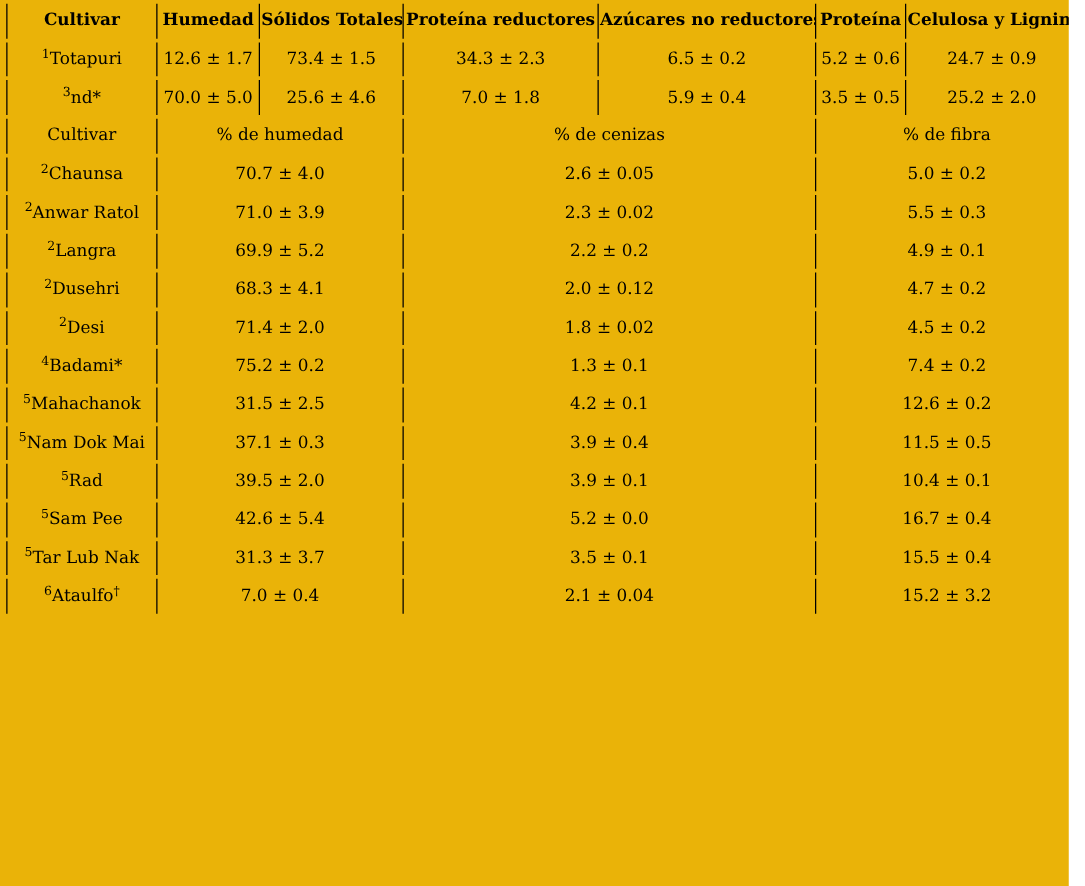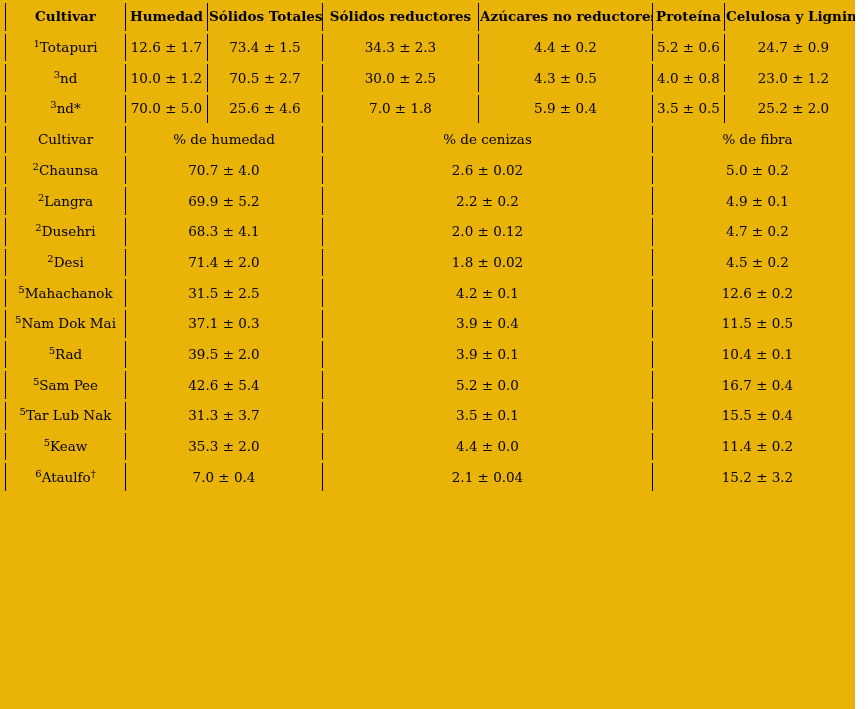--- a/index.html
+++ b/index.html
@@ -61,7 +61,7 @@
           <th>Cultivar</th>
           <th>Humedad</th>
           <th>Sólidos Totales</th>
-          <th>Sólidos reductores</th>
+          <th>Proteína reductores</th>
           <th>Azúcares no reductores</th>
           <th>Proteína</th>
           <th>Celulosa y Lignina</th>

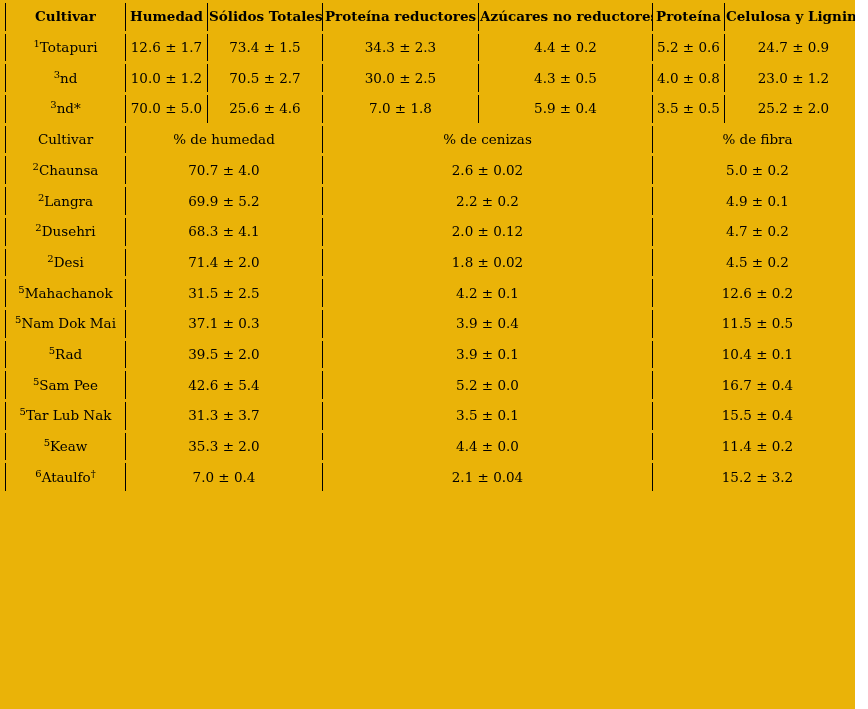--- a/index.html
+++ b/index.html
@@ -71,7 +71,7 @@
           <td>12.6 ± 1.7</td>
           <td>73.4 ± 1.5</td>
           <td>34.3 ± 2.3</td>
-          <td>4.4 ± 0.2</td>
+          <td>6.5 ± 0.2</td>
           <td>5.2 ± 0.6</td>
           <td>24.7 ± 0.9</td>
         </tr>

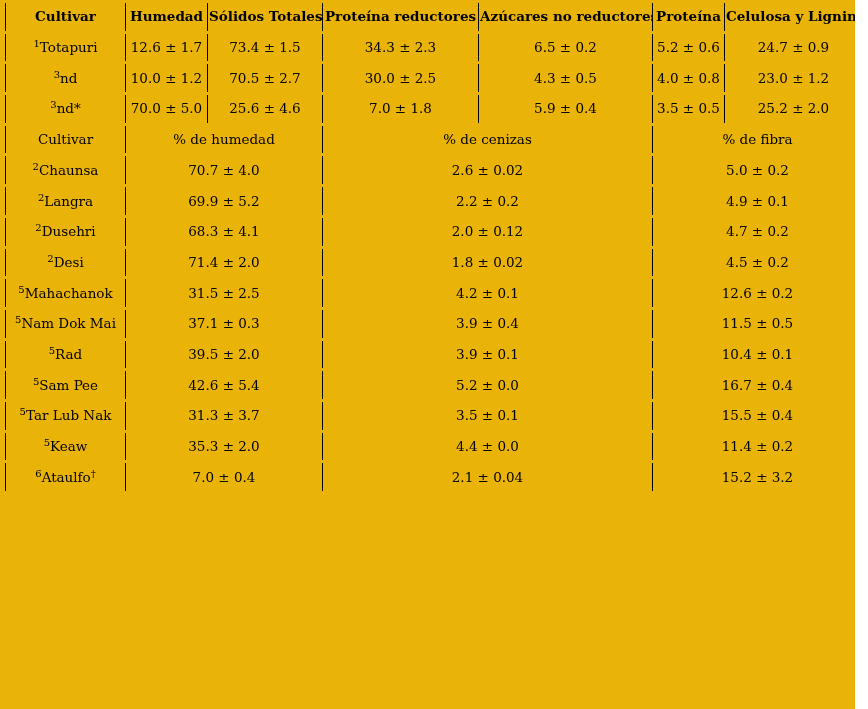--- a/index.html
+++ b/index.html
@@ -74,15 +74,6 @@
           <td>6.5 ± 0.2</td>
           <td>5.2 ± 0.6</td>
           <td>24.7 ± 0.9</td>
-        </tr>
-        <tr>
-          <td><sup class="ref">3</sup><span>nd</span></td>
-          <td>10.0 ± 1.2</td>
-          <td>70.5 ± 2.7</td>
-          <td>30.0 ± 2.5</td>
-          <td>4.3 ± 0.5</td>
-          <td>4.0 ± 0.8</td>
-          <td>23.0 ± 1.2</td>
         </tr>
         <tr>
           <td><sup class="ref">3</sup><span>nd*</span></td>

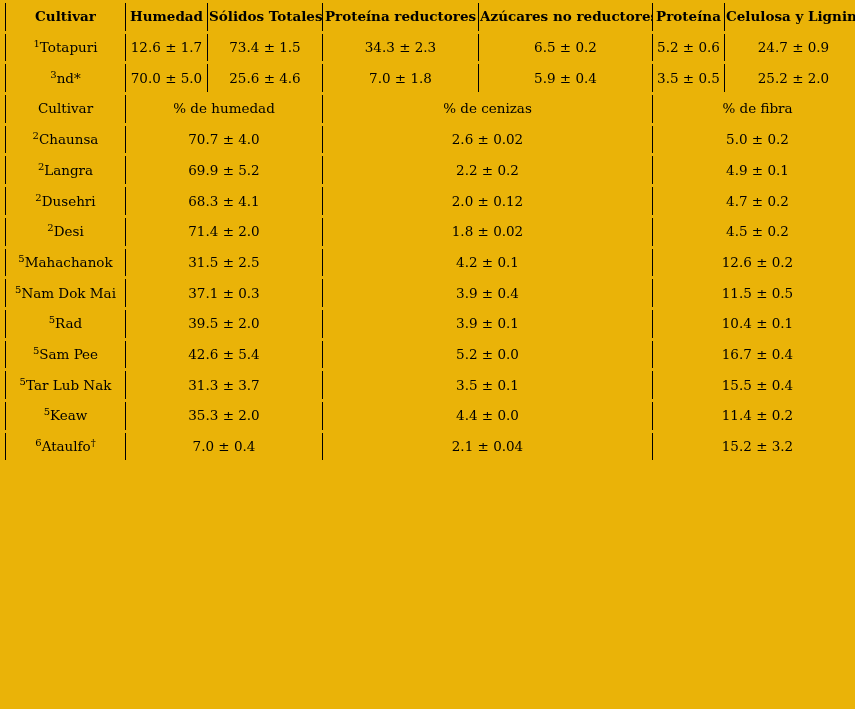--- a/index.html
+++ b/index.html
@@ -93,7 +93,7 @@
         <tr>
           <td><sup class="ref">2</sup><span>Chaunsa</span></td>
           <td colspan="2">70.7 ± 4.0</td>
-          <td colspan="2">2.6 ± 0.02</td>
+          <td colspan="2">2.6 ± 0.05</td>
           <td colspan="2">5.0 ± 0.2</td>
         </tr>
         <tr>

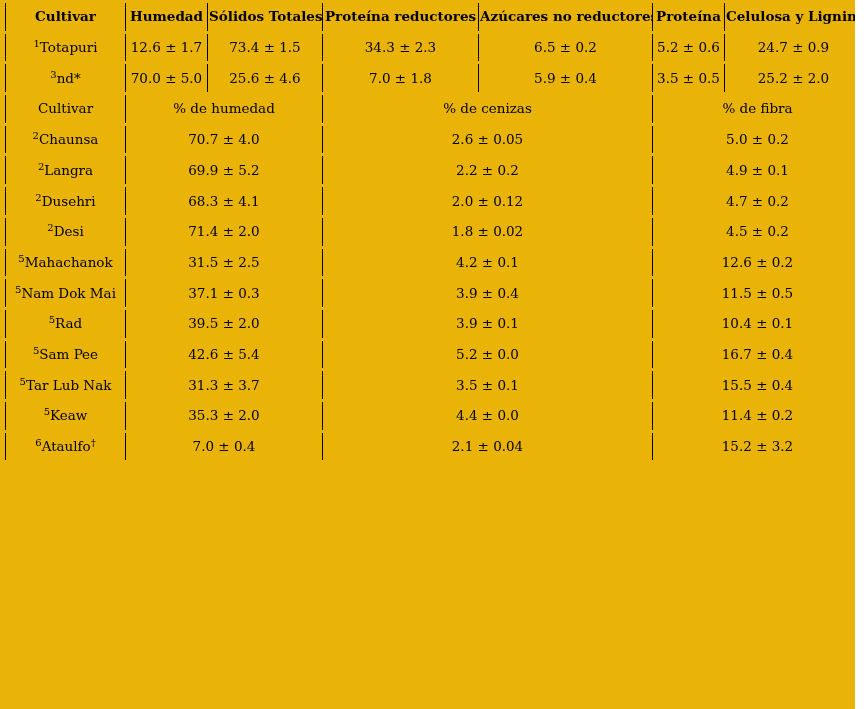--- a/index.html
+++ b/index.html
@@ -97,6 +97,12 @@
           <td colspan="2">5.0 ± 0.2</td>
         </tr>
         <tr>
+          <td><sup class="ref">2</sup><span>Anwar Ratol</span></td>
+          <td colspan="2">71.0 ± 3.9</td>
+          <td colspan="2">2.3 ± 0.02</td>
+          <td colspan="2">5.5 ± 0.3</td>
+        </tr>
+        <tr>
           <td><sup class="ref">2</sup><span>Langra</span></td>
           <td colspan="2">69.9 ± 5.2</td>
           <td colspan="2">2.2 ± 0.2</td>

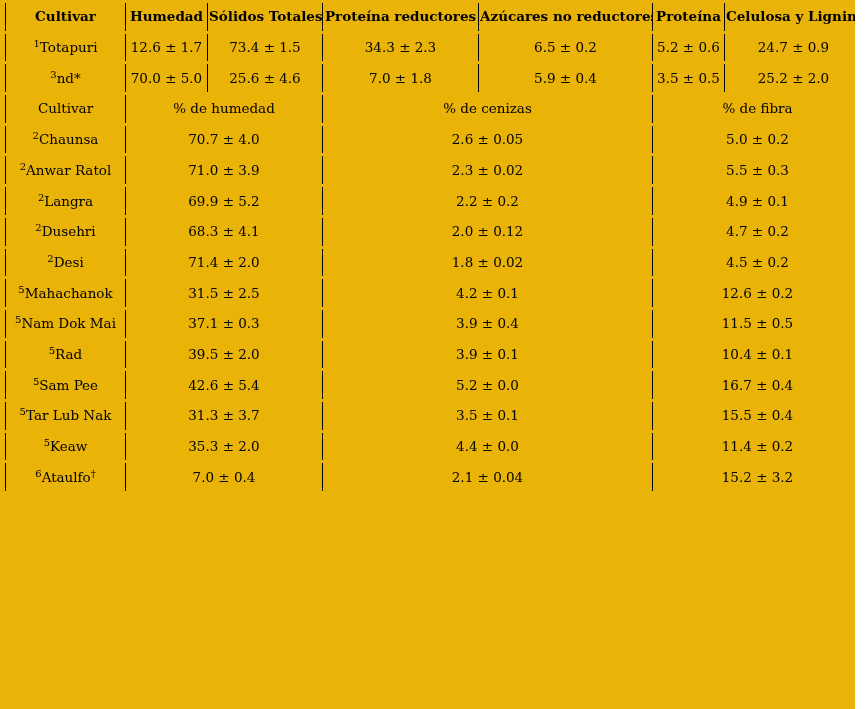--- a/index.html
+++ b/index.html
@@ -121,6 +121,12 @@
           <td colspan="2">4.5 ± 0.2</td>
         </tr>
         <tr>
+          <td><sup class="ref">4</sup><span>Badami*</span></td>
+          <td colspan="2">75.2 ± 0.2</td>
+          <td colspan="2">1.3 ± 0.1</td>
+          <td colspan="2">7.4 ± 0.2</td>
+        </tr>
+        <tr>
           <td><sup class="ref">5</sup><span>Mahachanok</span></td>
           <td colspan="2">31.5 ± 2.5</td>
           <td colspan="2">4.2 ± 0.1</td>

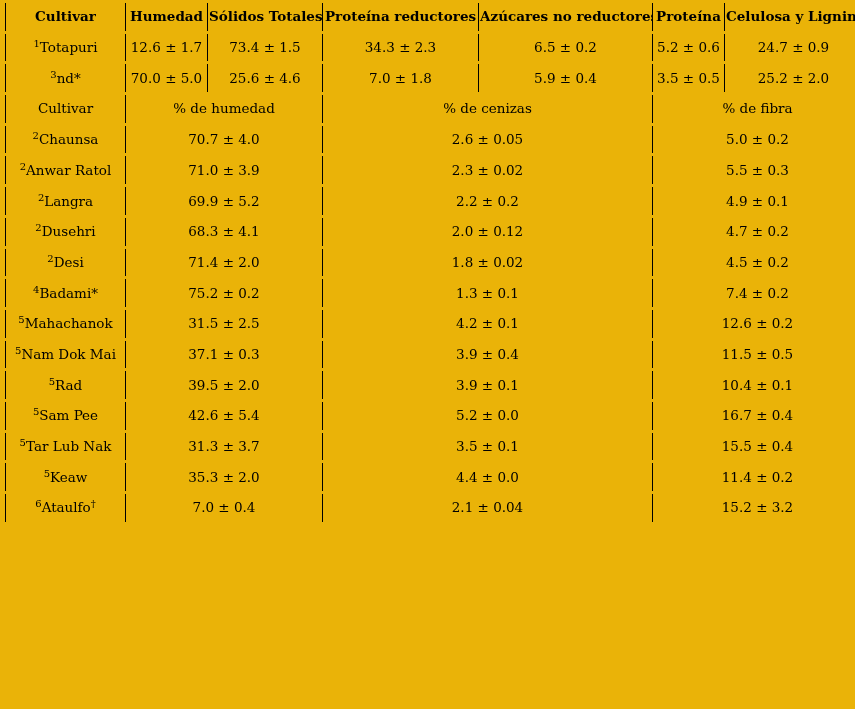--- a/index.html
+++ b/index.html
@@ -157,12 +157,6 @@
           <td colspan="2">15.5 ± 0.4</td>
         </tr>
         <tr>
-          <td><sup class="ref">5</sup><span>Keaw</span></td>
-          <td colspan="2">35.3 ± 2.0</td>
-          <td colspan="2">4.4 ± 0.0</td>
-          <td colspan="2">11.4 ± 0.2</td>
-        </tr>
-        <tr>
           <td><sup class="ref">6</sup><span>Ataulfo</span><sup class="ref">†</sup></td>
           <td colspan="2">7.0 ± 0.4</td>
           <td colspan="2">2.1 ± 0.04</td>

